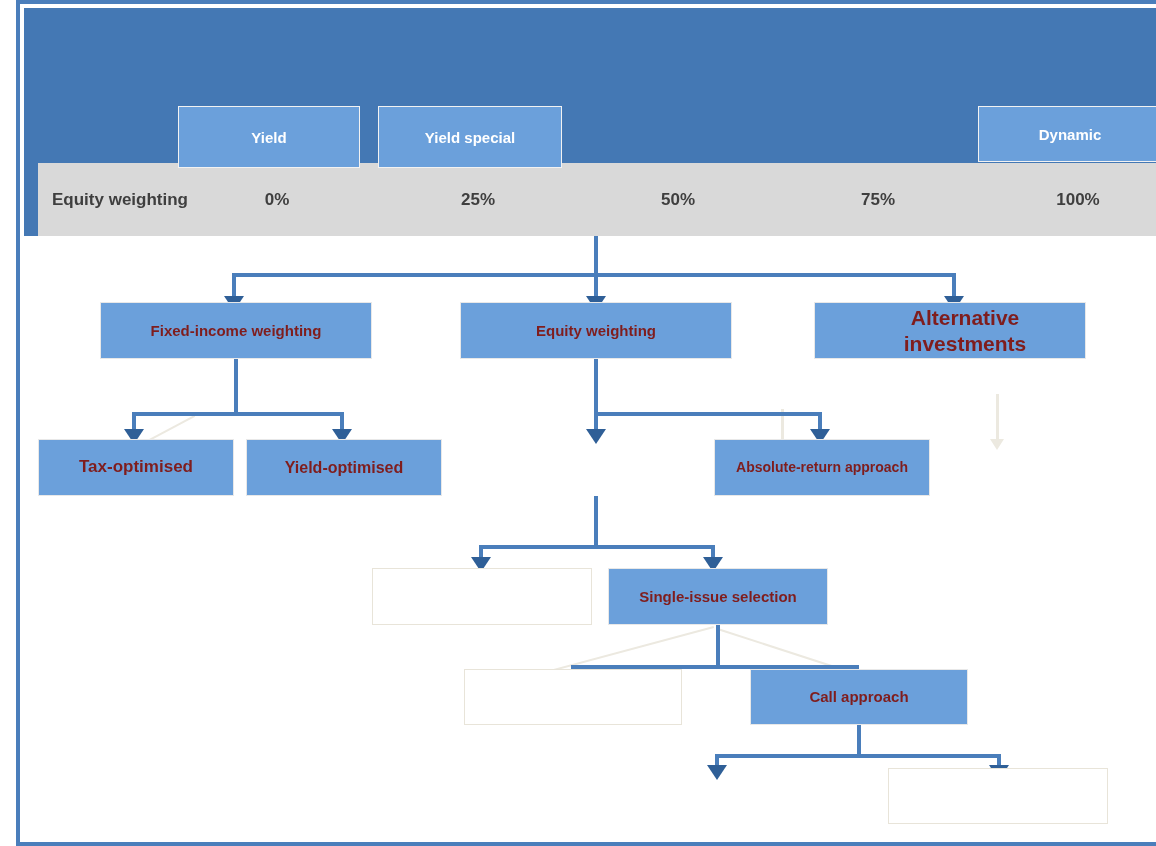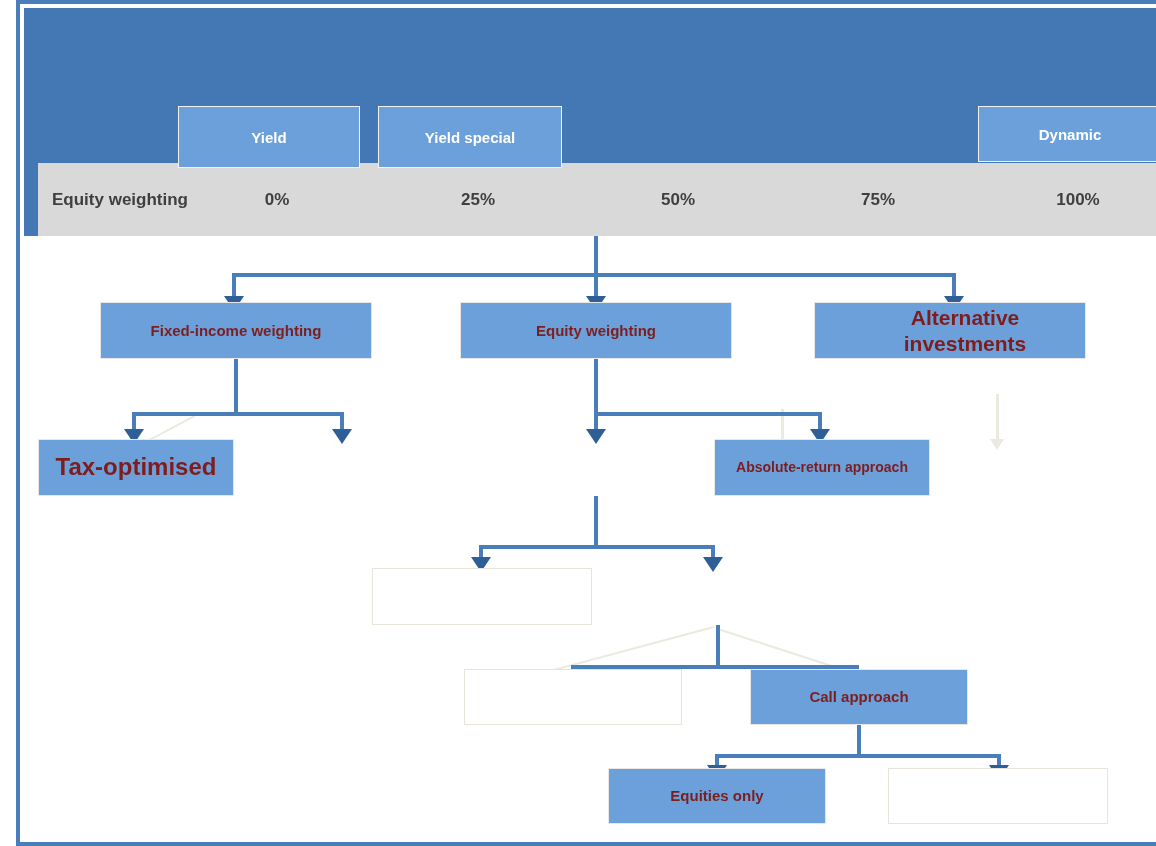--- a/index.html
+++ b/index.html
@@ -227,7 +227,7 @@
     <div class="ghost v" style="left:972px; top:158px; height:50px;"></div>
     <div class="ghost-arrow" style="left:966px; top:203px;"></div>
 
-    <div class="node" style="left:14px; top:203px; width:196px; height:57px; font-size:24px;align-items:center;">
+    <div class="node" style="left:14px; top:203px; width:196px; height:57px; font-size:17px;align-items:center;">
       <span>Tax-optimised</span>
     </div>
     <div class="node" style="left:690px; top:203px; width:216px; height:57px; font-size:14px;">

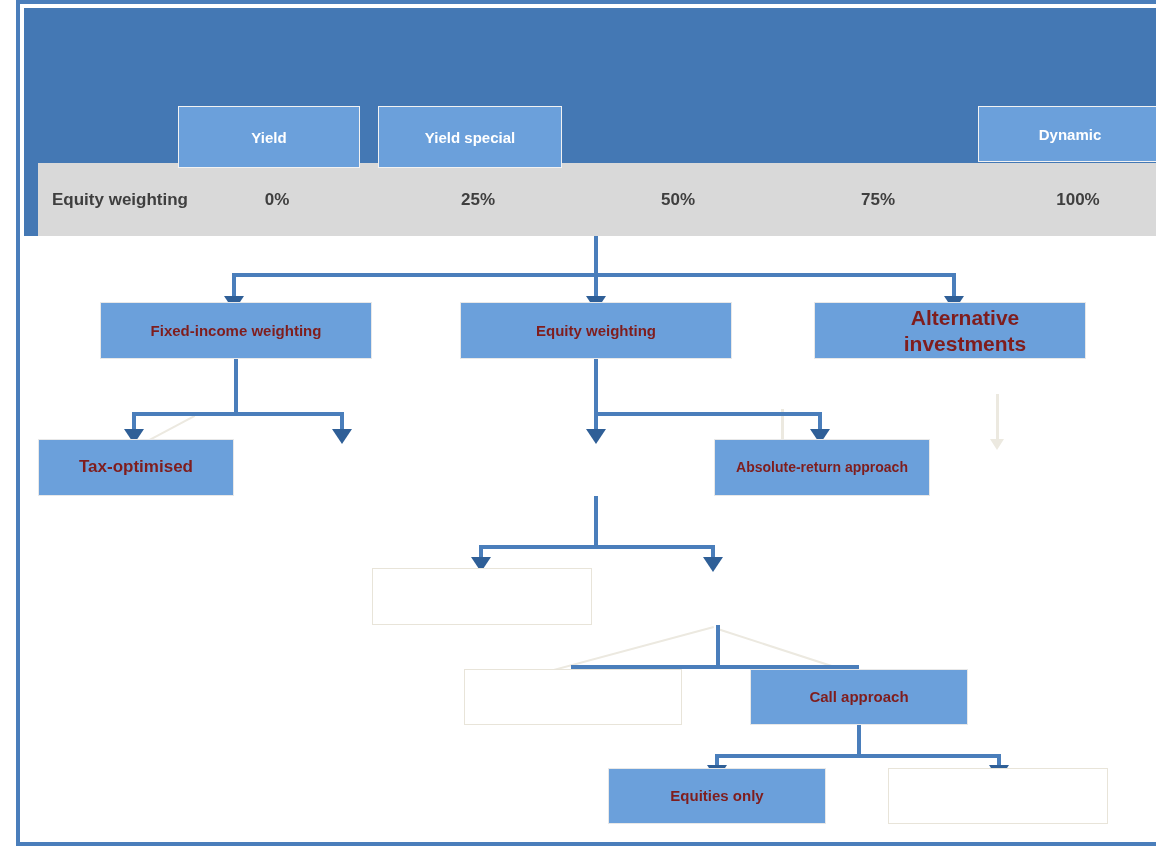--- a/index.html
+++ b/index.html
@@ -230,6 +230,9 @@
     <div class="node" style="left:14px; top:203px; width:196px; height:57px; font-size:17px;align-items:center;">
       <span>Tax-optimised</span>
     </div>
+    <div class="node" style="left:222px; top:203px; width:196px; height:57px; font-size:16px;">
+      <span>Yield-optimised</span>
+    </div>
     <div class="node" style="left:690px; top:203px; width:216px; height:57px; font-size:14px;">
       <span>Absolute-return approach</span>
     </div>

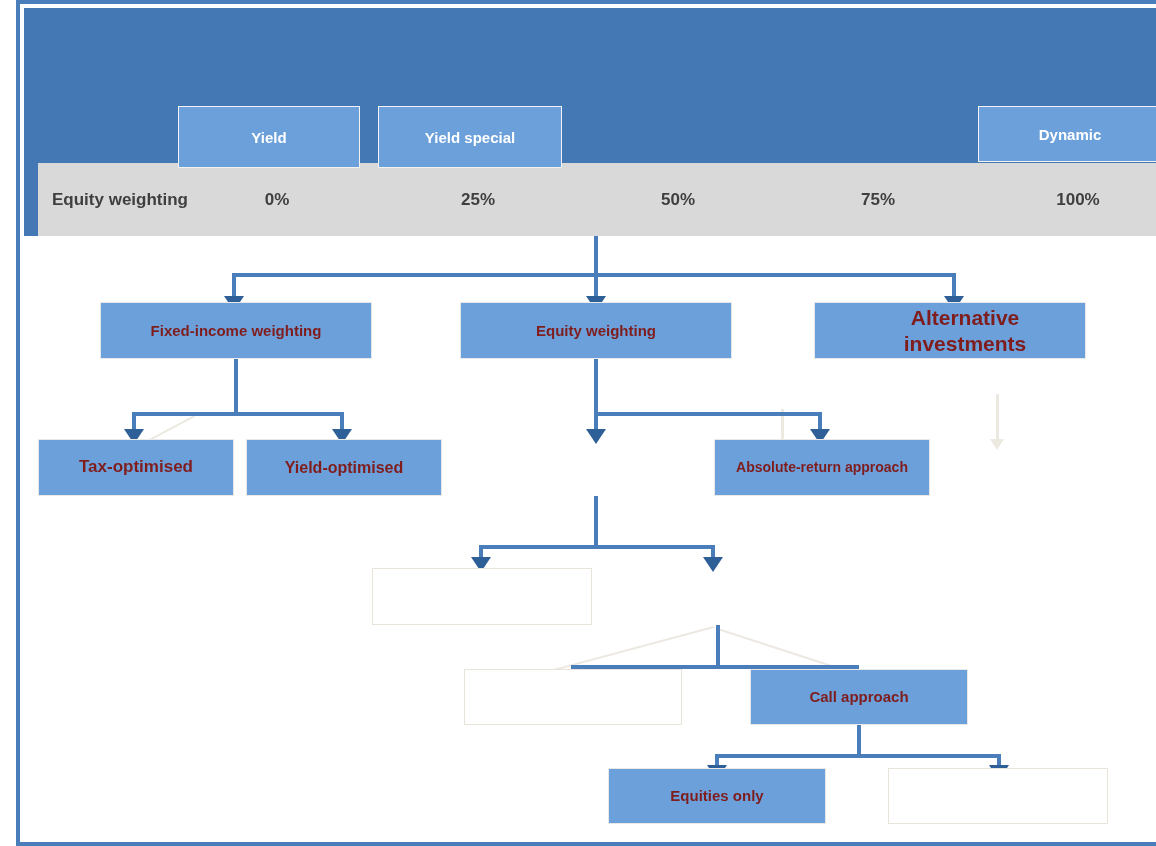--- a/index.html
+++ b/index.html
@@ -247,6 +247,9 @@
     <div class="node empty" style="left:348px; top:332px; width:220px; height:57px;">
       <span></span>
     </div>
+    <div class="node" style="left:584px; top:332px; width:220px; height:57px; font-size:15px;">
+      <span>Single-issue selection</span>
+    </div>
 
     <div class="conn v" style="left:692px; top:389px; height:44px;"></div>
     <div class="conn h" style="left:547px; top:429px; width:288px;"></div>

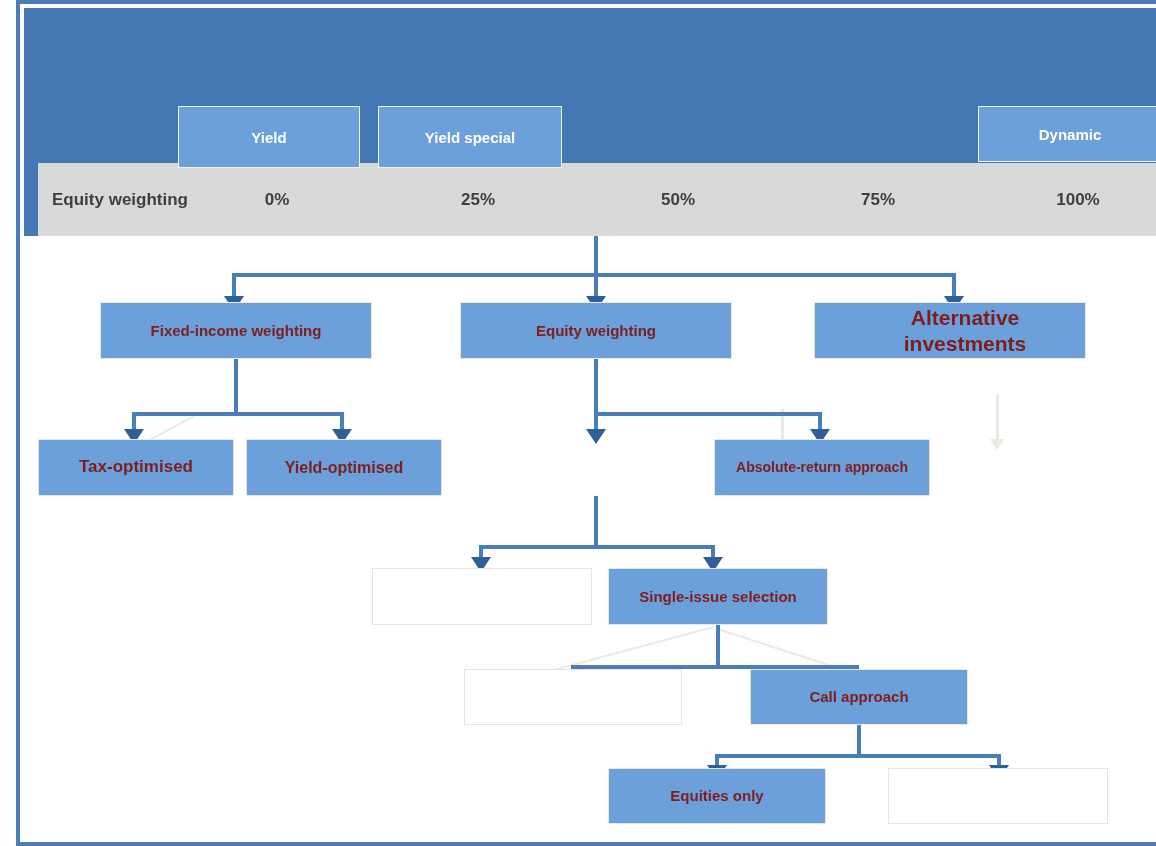--- a/index.html
+++ b/index.html
@@ -275,9 +275,6 @@
     <div class="conn v" style="left:973px; top:518px; height:21px;"></div>
     <div class="arrow" style="left:965px; top:529px;"></div>
 
-    <div class="node" style="left:584px; top:532px; width:218px; height:56px; font-size:15px;">
-      <span>Equities only</span>
-    </div>
     <div class="node empty" style="left:864px; top:532px; width:220px; height:56px;">
       <span></span>
     </div>

